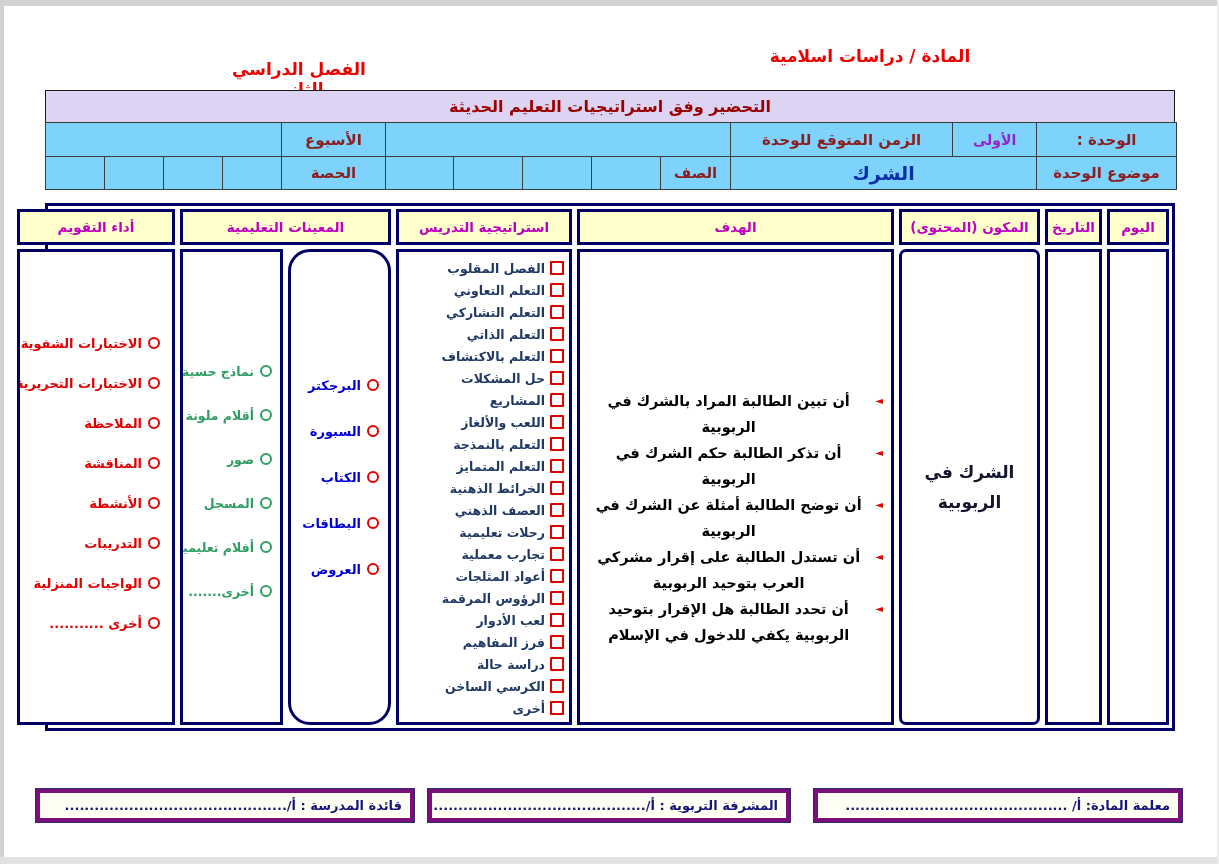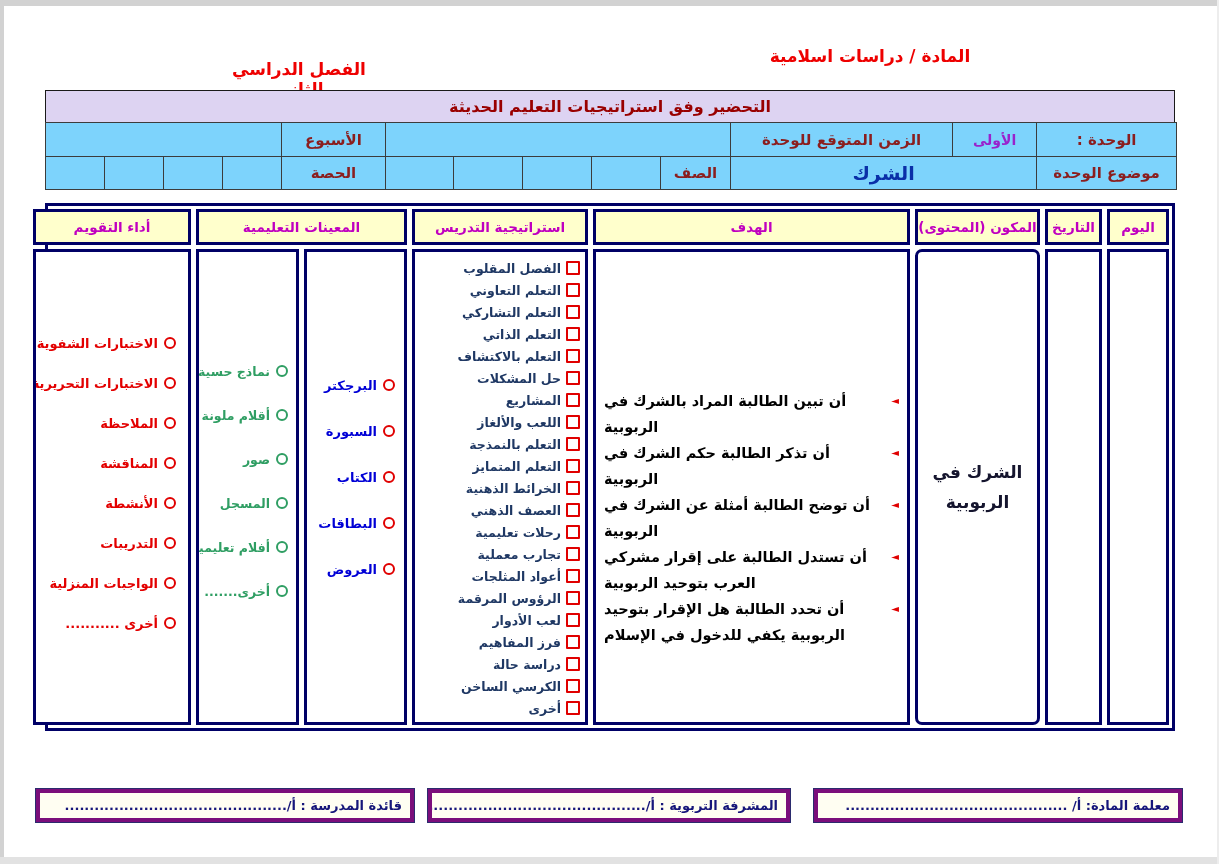--- a/index.html
+++ b/index.html
@@ -40,7 +40,7 @@
       color:#c000c0;font-weight:bold;font-size:13.5px;display:flex;align-items:center;justify-content:center;
       white-space:nowrap;overflow:hidden;}
   .col-body{flex:1;box-sizing:border-box;border:3px solid #000066;background:#fff;overflow:hidden;direction:rtl;}
-  .w-day{width:62px;} .w-date{width:57px;} .w-comp{width:125px;} .w-obj{width:317px;}
+  .w-day{width:62px;} .w-date{width:57px;} .w-comp{width:141px;} .w-obj{width:317px;}
   .w-strat{width:176px;} .w-aids{width:211px;} .w-eval{width:158px;}
 
   

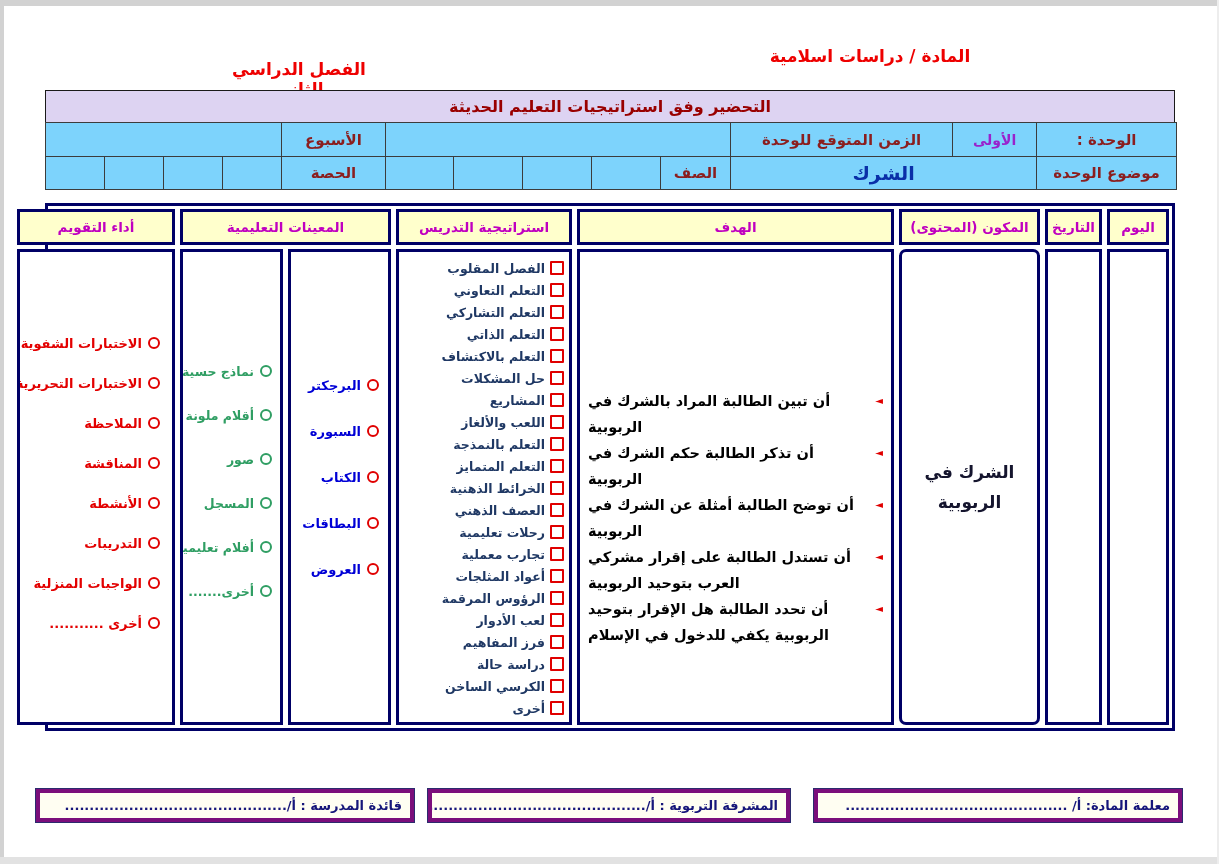--- a/index.html
+++ b/index.html
@@ -61,7 +61,7 @@
 
   
   .aids-row{flex:1;display:flex;direction:rtl;gap:5px;}
-  .aids-box-primary{width:100px;}
+  .aids-box-primary{width:100px;border-radius:22px;}
   .aids-box-secondary{width:106px;}
   .circle{width:12px;height:12px;border-radius:50%;background:#fff;flex:none;box-sizing:border-box;}
   .circle.red{border:2.5px solid #e00000;}

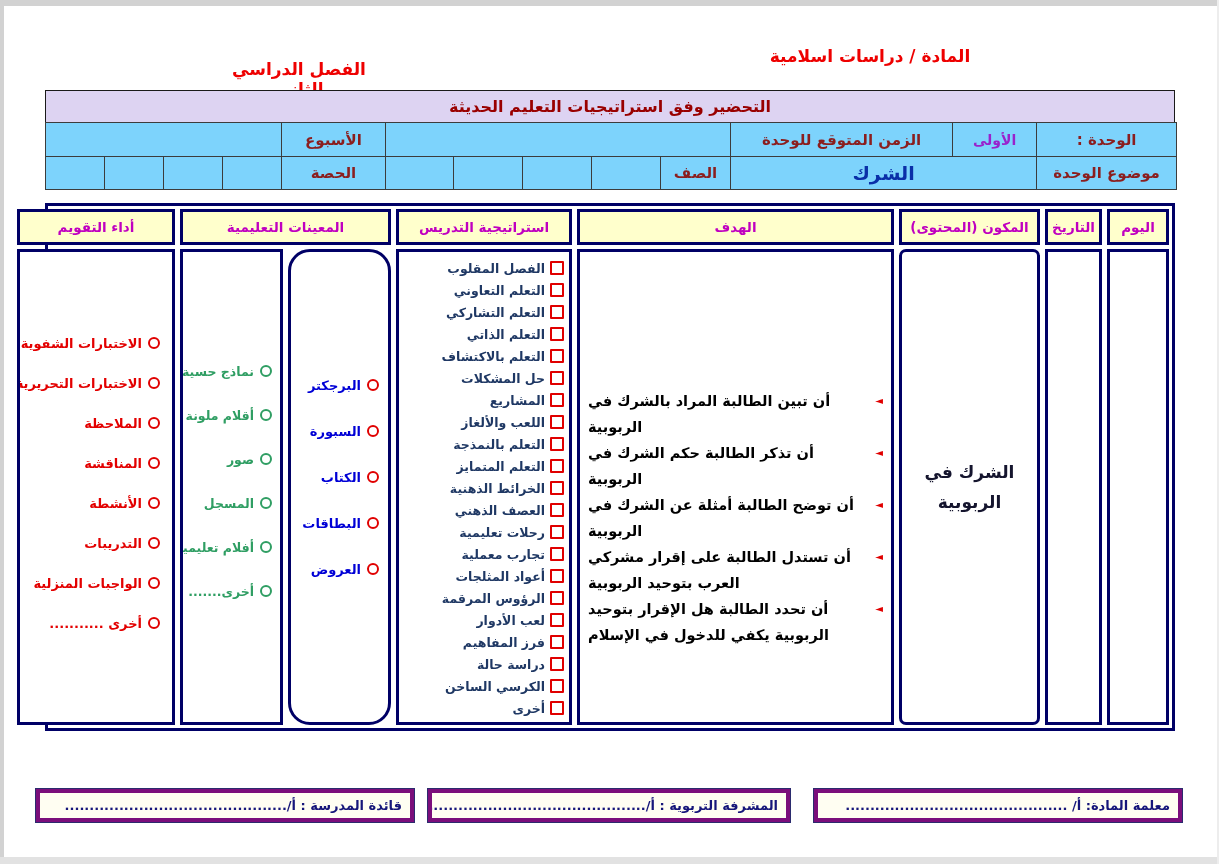--- a/index.html
+++ b/index.html
@@ -51,7 +51,7 @@
   .objective-list{padding:136px 8px 0 8px;}
   .objective-item{display:flex;align-items:flex-start;gap:6px;}
   .objective-arrow{color:#e00000;font-size:10px;line-height:26px;flex:none;}
-  .objective-text{color:#000000;font-weight:bold;font-size:14.5px;line-height:26px;text-align:left;}
+  .objective-text{color:#000000;font-weight:bold;font-size:14.5px;line-height:26px;text-align:center;}
 
   
   .strategy-list{padding:5px 5px 0 2px;}

